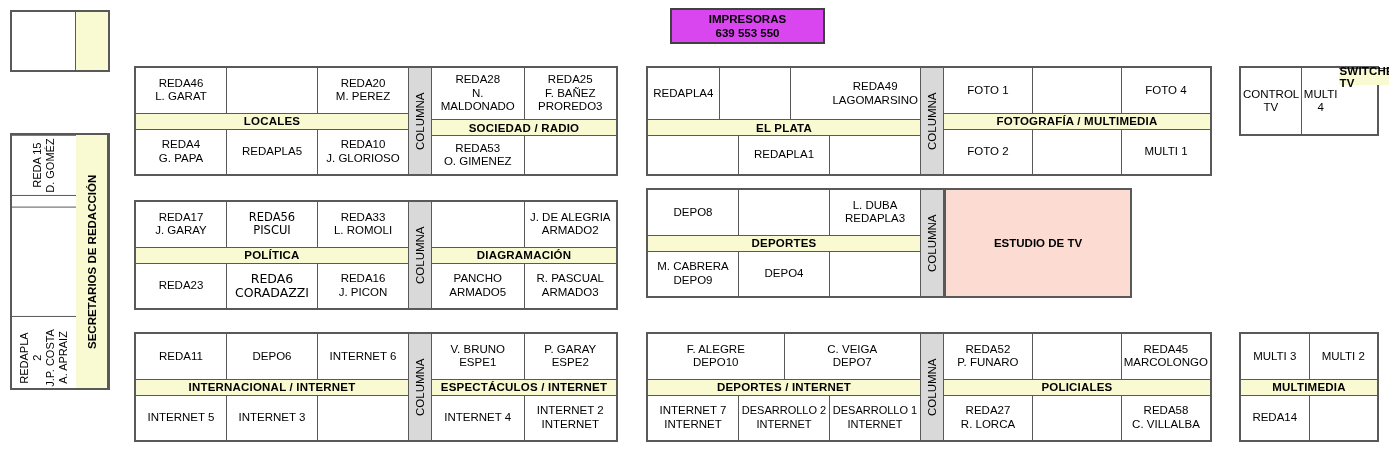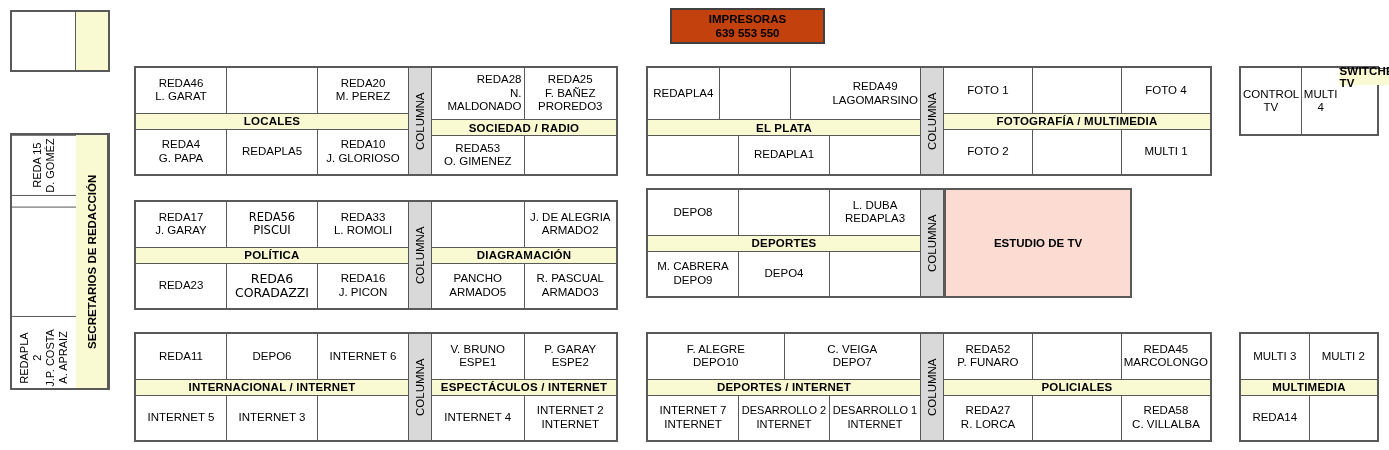--- a/index.html
+++ b/index.html
@@ -60,7 +60,7 @@
   
   .printers{
     position:absolute;box-sizing:border-box;
-    background:#c2410c;border:2px solid #404040;
+    background:#d946ef;border:2px solid #404040;
     display:flex;flex-direction:column;align-items:center;justify-content:center;
     font-size:11.5px;font-weight:bold;line-height:14px;
   }

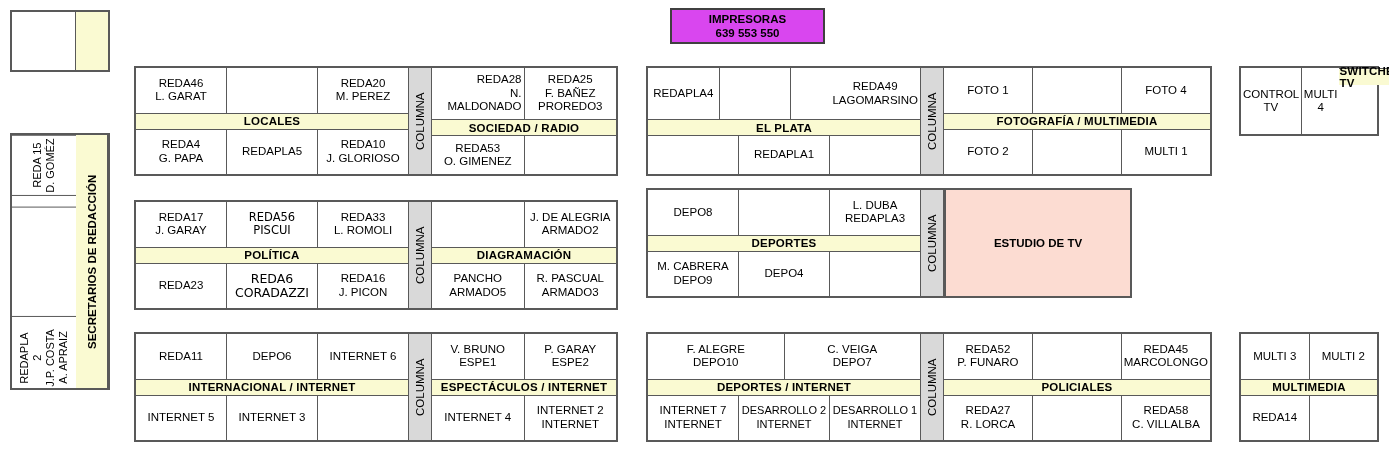--- a/index.html
+++ b/index.html
@@ -137,7 +137,7 @@
   <div class="columna">COLUMNA</div>
   <div class="colgroup" style="flex:1 1 auto;">
     <div class="rowtop">
-      <div class="cell" style="flex:1;text-align:right;">REDA28
+      <div class="cell" style="flex:1;">REDA28
 N. MALDONADO</div>
       <div class="cell last" style="flex:1;">REDA25
 F. BAÑEZ

